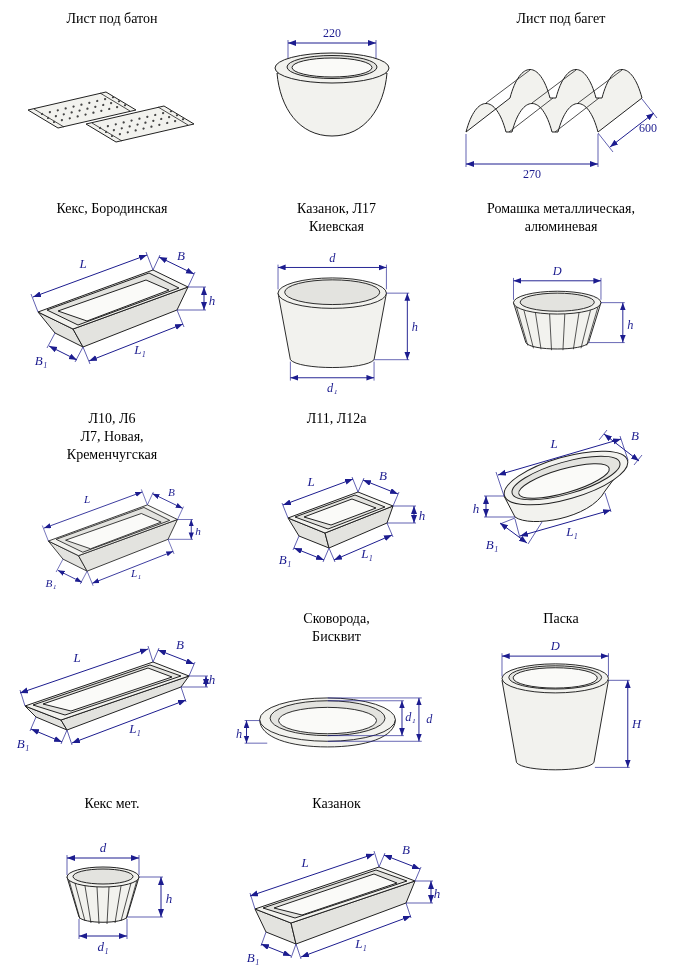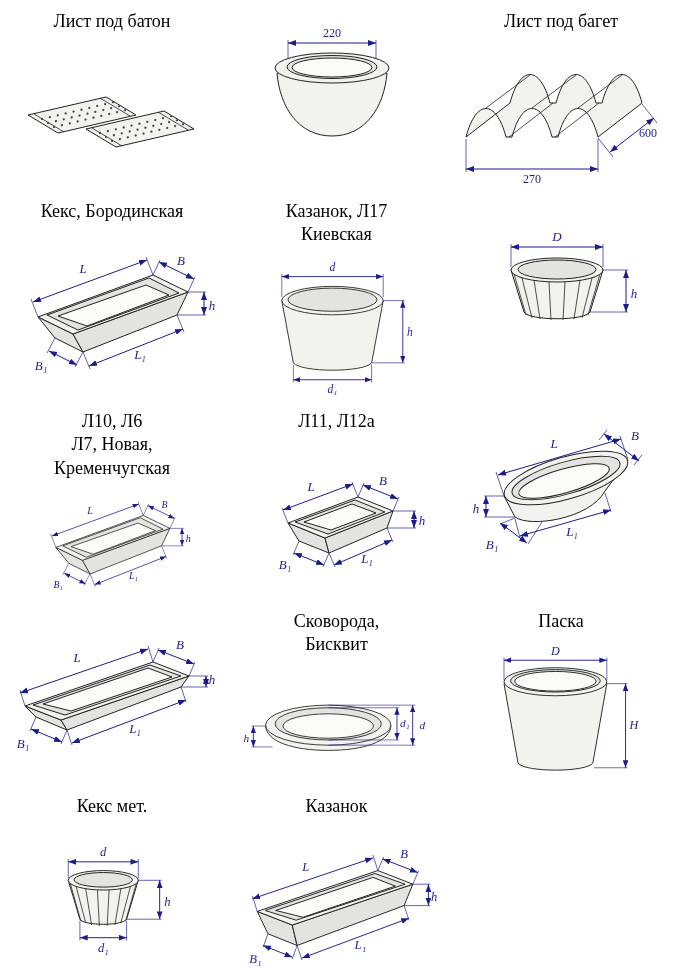--- a/index.html
+++ b/index.html
@@ -9,7 +9,7 @@
     grid-template-rows:190px 210px 200px 185px 191px;
     font-family:"Liberation Serif","DejaVu Serif",serif; }
   .cell { display:flex; flex-direction:column; align-items:center; padding-top:10px; overflow:hidden; }
-  .title { text-align:center; font-size:18px; line-height:1.3; color:#000; }
+  .title { text-align:center; font-size:14px; line-height:1.3; color:#000; }
   .title span { display:block; }
   svg { display:block; margin-top:2px; }
   .thin{ fill:none; stroke:#222; stroke-width:.8; stroke-linejoin:round; }

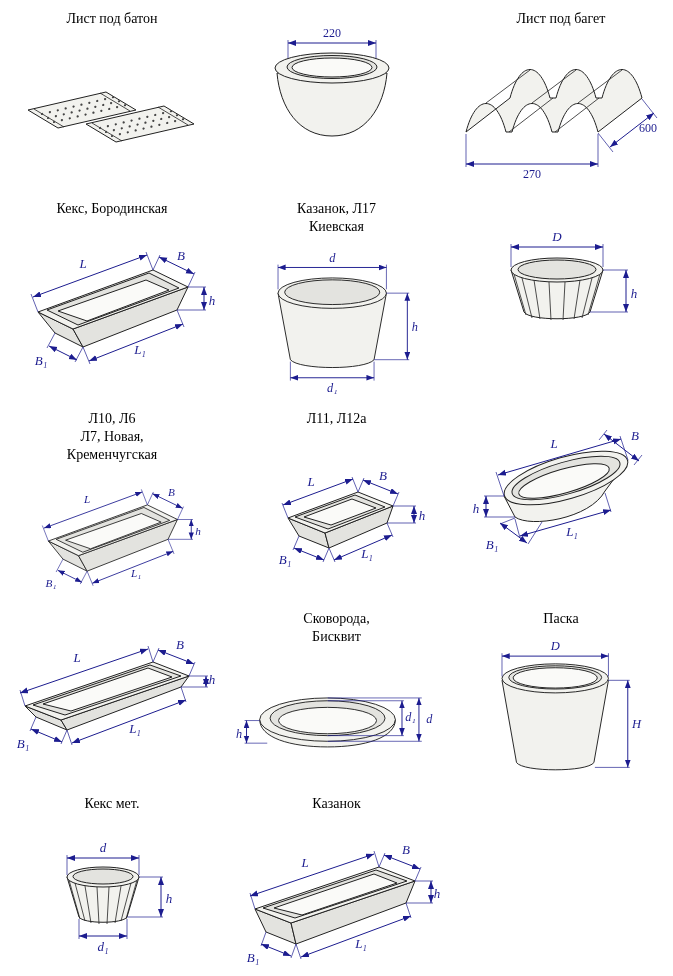--- a/index.html
+++ b/index.html
@@ -172,6 +172,9 @@
   </figure>
 
   <figure class="cell">
+    <figcaption class="title">
+        <span>Ромашка металлическая, алюминевая</span>
+      </figcaption>
     <svg width="219" height="170" viewBox="0 0 219 170">
       <defs>
           <marker id="a6" markerWidth="9" markerHeight="8" refX="8" refY="3" orient="auto-start-reverse" markerUnits="userSpaceOnUse">

